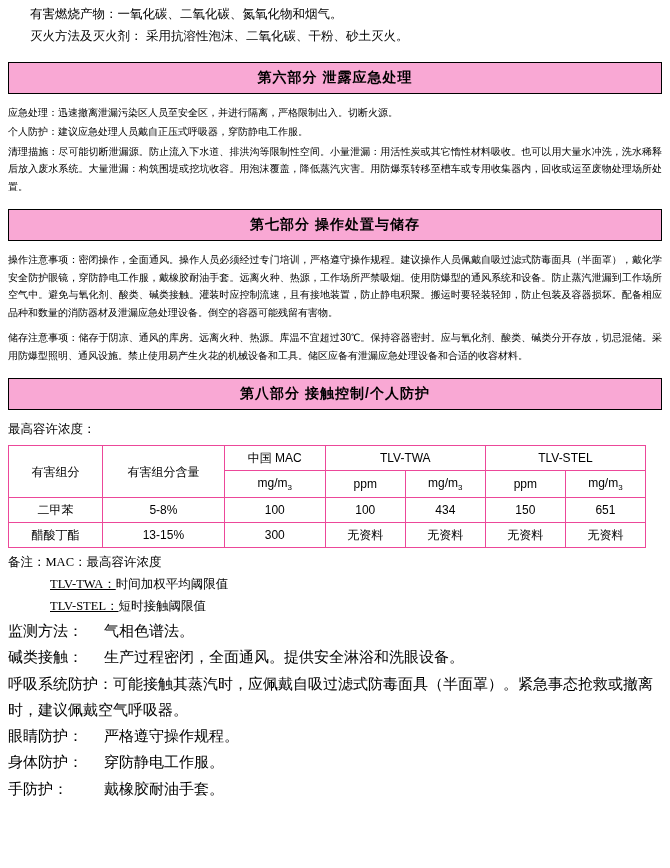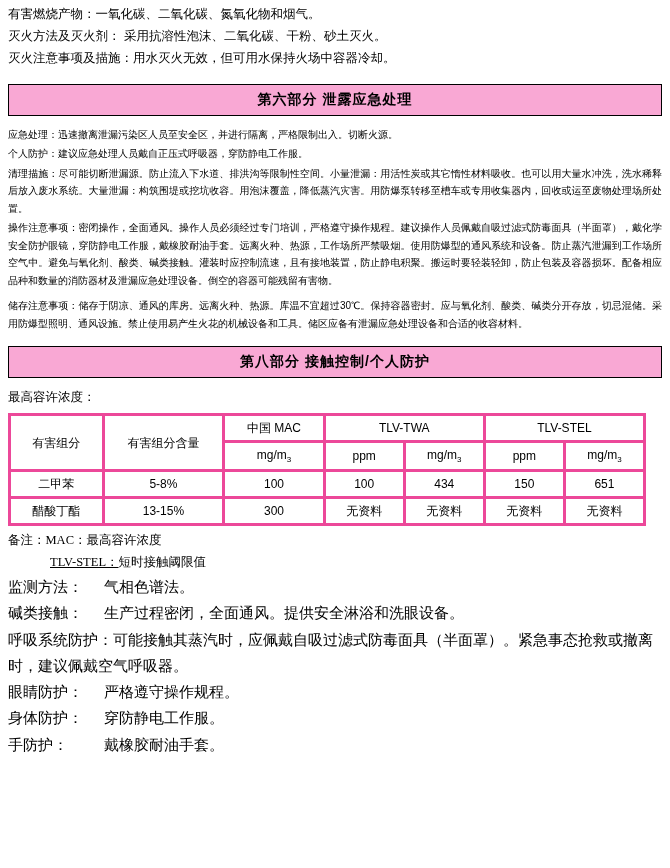--- a/index.html
+++ b/index.html
@@ -23,6 +23,7 @@
   }
   .top-lines {
     padding: 4px 8px 0 8px;
+    margin-left: 22px;
   }
   .line {
     font-size: 12.5px;

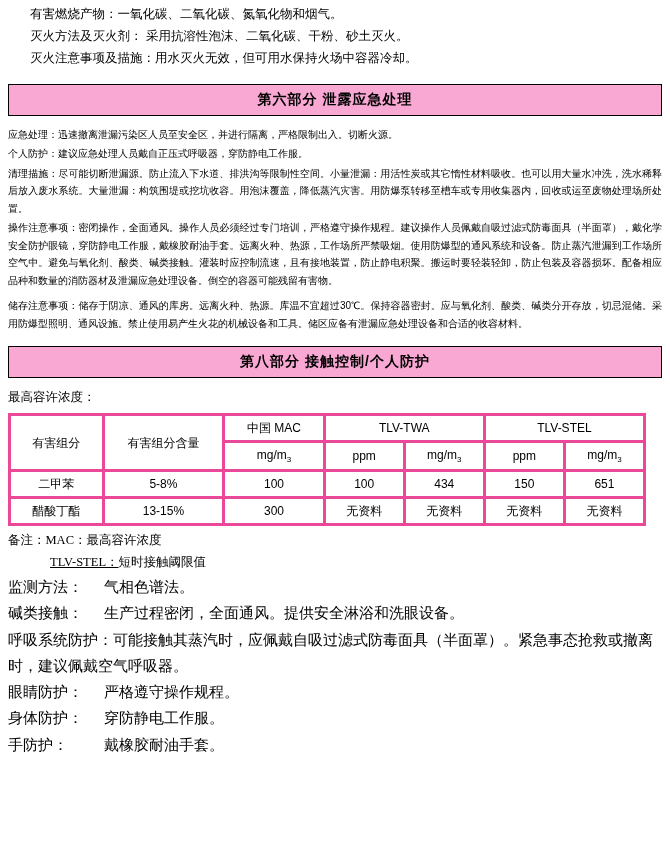--- a/index.html
+++ b/index.html
@@ -111,7 +111,6 @@
   <div class="top-lines">
     <div class="line">有害燃烧产物：一氧化碳、二氧化碳、氮氧化物和烟气。</div>
     <div class="line">灭火方法及灭火剂：  采用抗溶性泡沫、二氧化碳、干粉、砂土灭火。</div>
-    <div class="line">灭火注意事项及描施：用水灭火无效，但可用水保持火场中容器冷却。</div>
   </div>
 
   <div class="section-header">第六部分  泄露应急处理</div>

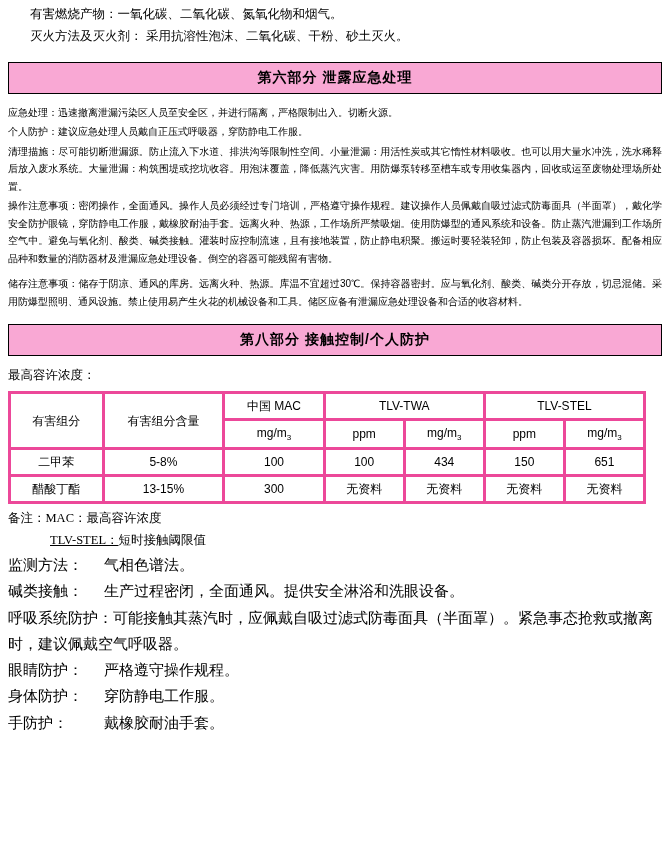--- a/index.html
+++ b/index.html
@@ -127,6 +127,7 @@
     </div>
   </div>
 
+  <div class="section-header">第七部分  操作处置与储存</div>
 
   <div class="block">
     <div class="para">

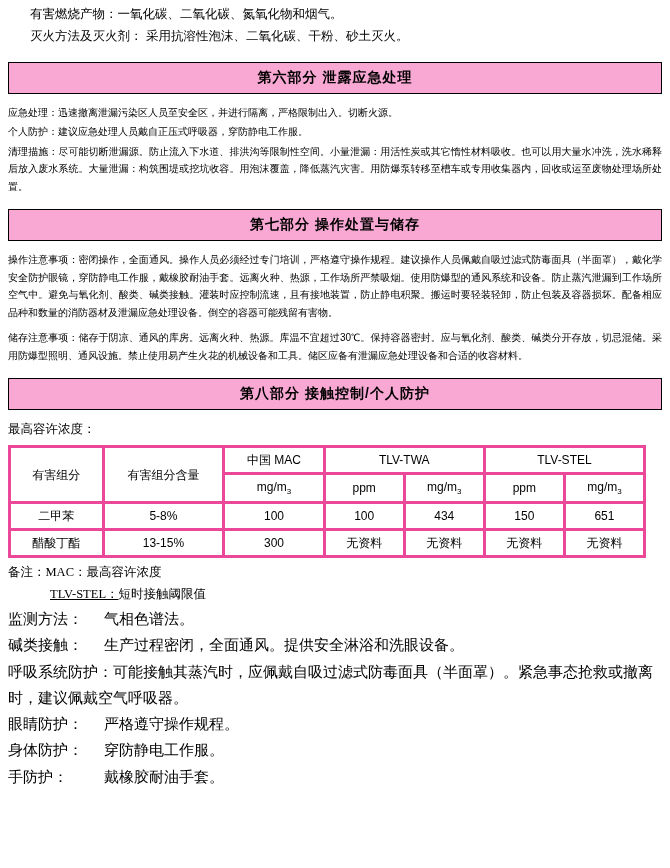--- a/index.html
+++ b/index.html
@@ -63,7 +63,7 @@
     font-size: 12px;
   }
   table.exposure td, table.exposure th {
-    border: 3px solid #ec4899;
+    border: 1px solid #ec4899;
     text-align: center;
     padding: 3px 16px;
     font-weight: normal;

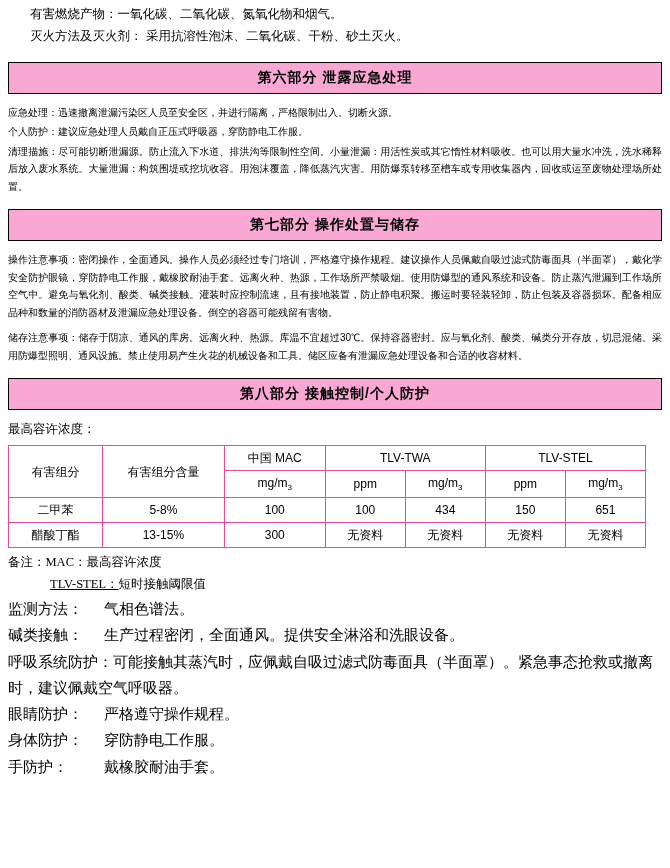--- a/index.html
+++ b/index.html
@@ -187,6 +187,9 @@
       <span>备注：</span><span class="mono">MAC：</span><span>最高容许浓度</span>
     </div>
     <div class="indent">
+      <span class="mono underline-label">TLV-TWA：</span><span>时间加权平均阈限值</span>
+    </div>
+    <div class="indent">
       <span class="mono underline-label">TLV-STEL：</span><span>短时接触阈限值</span>
     </div>
   </div>

